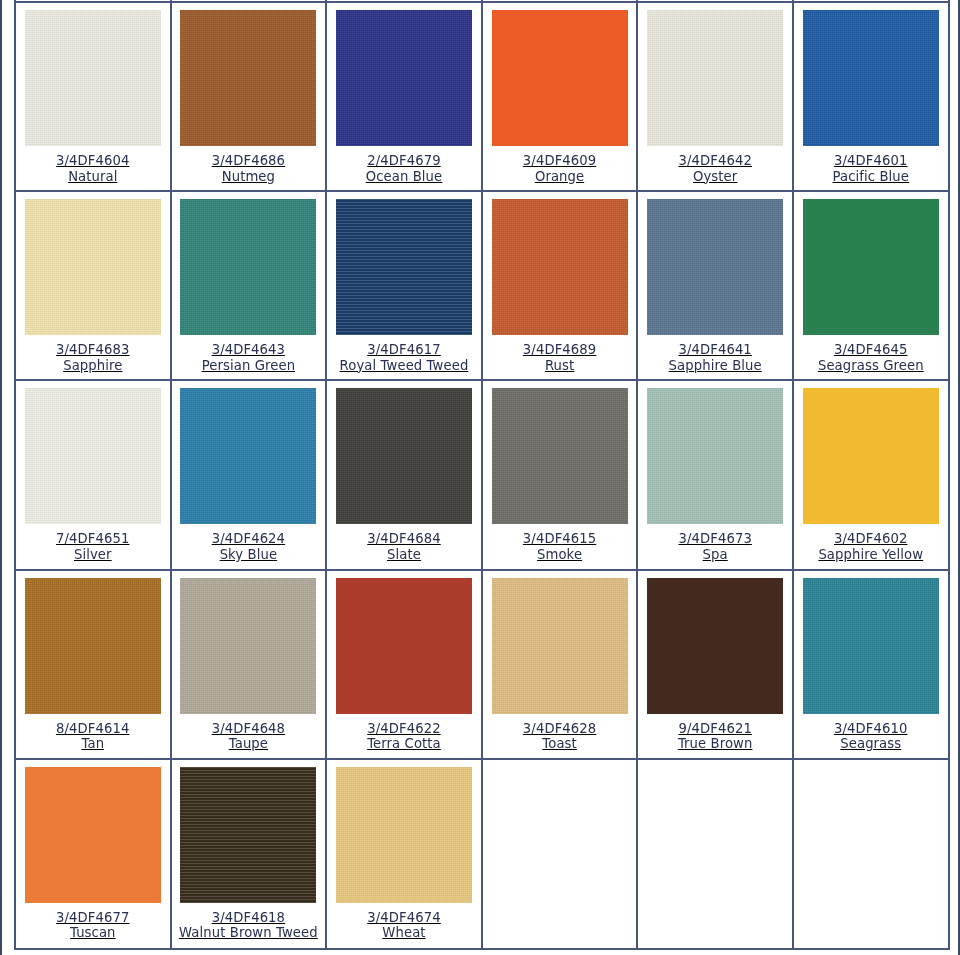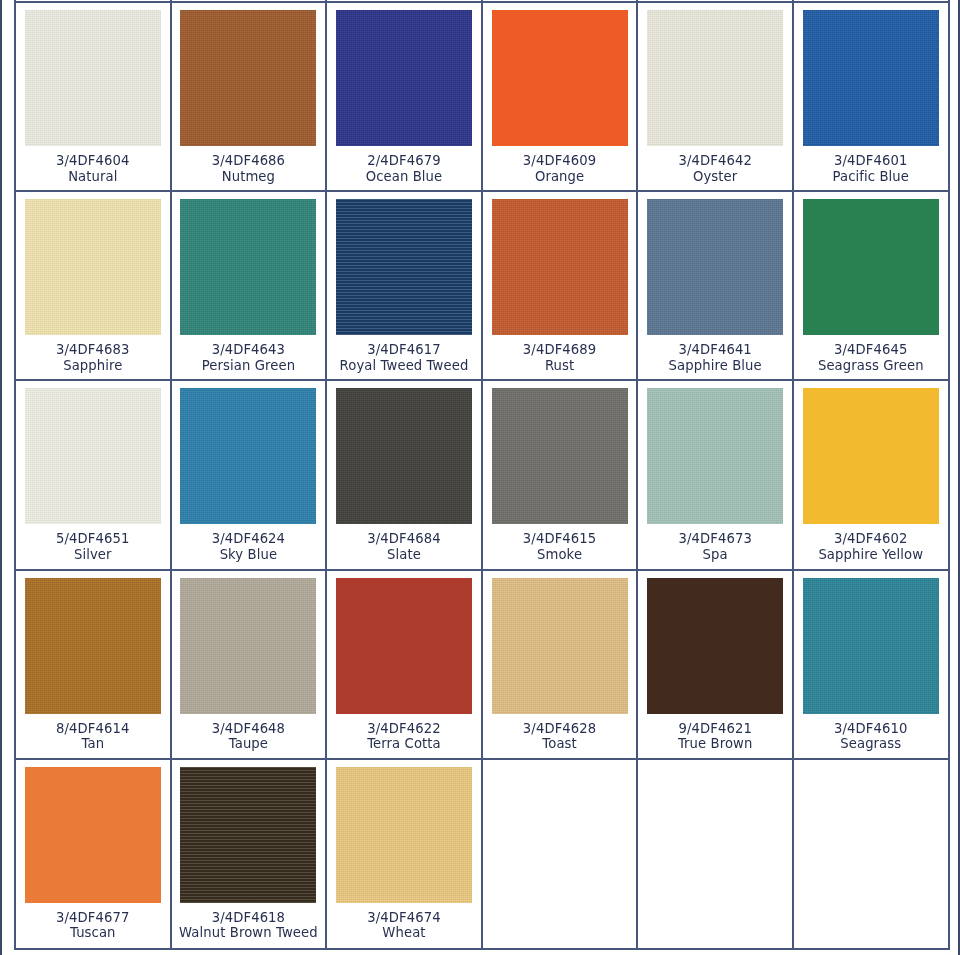--- a/index.html
+++ b/index.html
@@ -48,6 +48,7 @@
     padding: 0;
     background: #ffffff;
     width: 155.6px;
+    text-decoration: underline;
   }
 
   

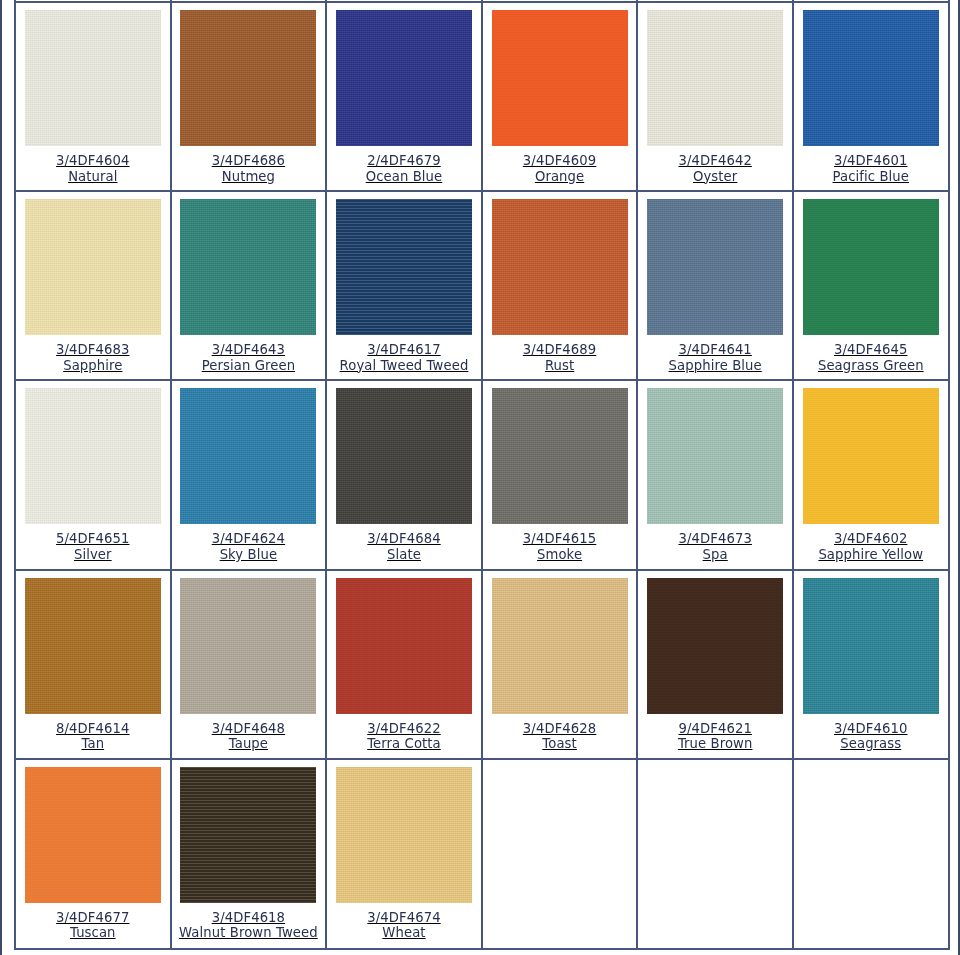--- a/index.html
+++ b/index.html
@@ -246,7 +246,7 @@
               <div class="cell-inner">
                 <div class="swatch" style="background-color: rgb(238, 238, 228);"></div>
                 <div class="caption">
-                  <span class="code">5/4DF4651</span>
+                  <span class="code">7/4DF4651</span>
                   <span class="name">Silver</span>
                 </div>
               </div>

